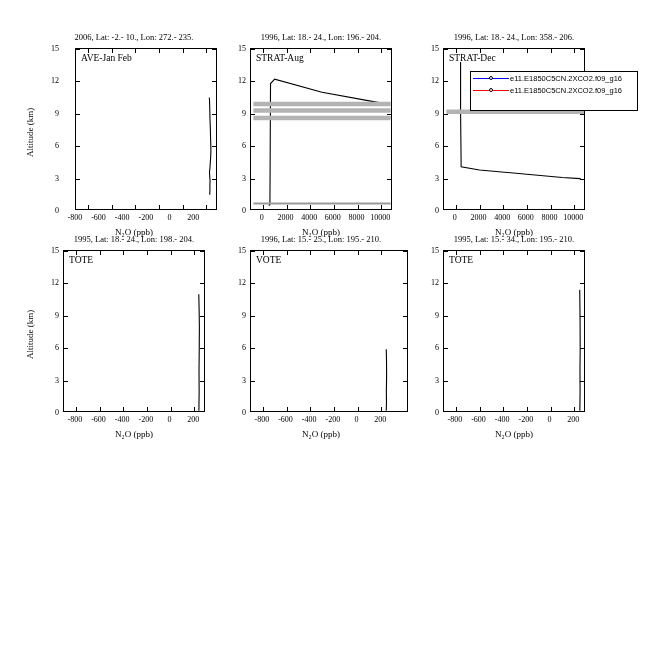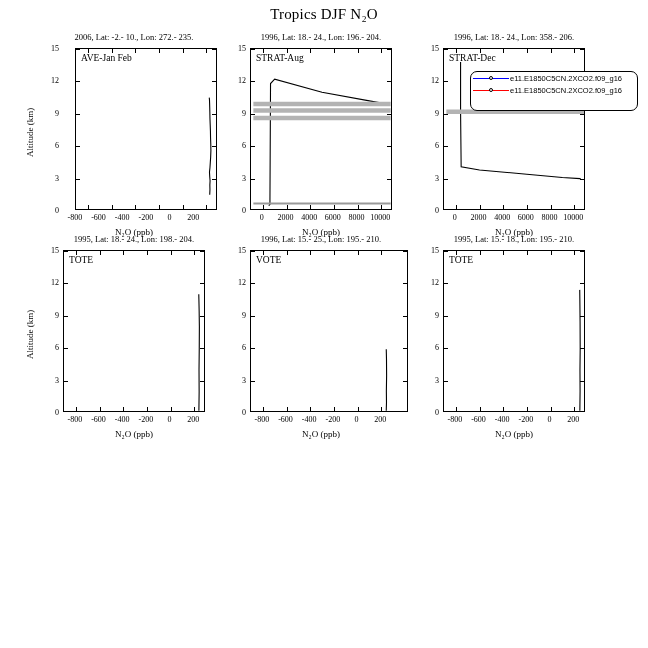--- a/index.html
+++ b/index.html
@@ -164,7 +164,6 @@
 <body>
 
 <div id="root">
-  <div class="fig-title">Tropics DJF N₂O</div>
   <div id="panels">
       <div class="panel" style="left: 63px; top: 48px; width: 142px; height: 162px;">
         <div class="panel-header">2006, Lat: -2.- 10., Lon: 272.- 235.</div>

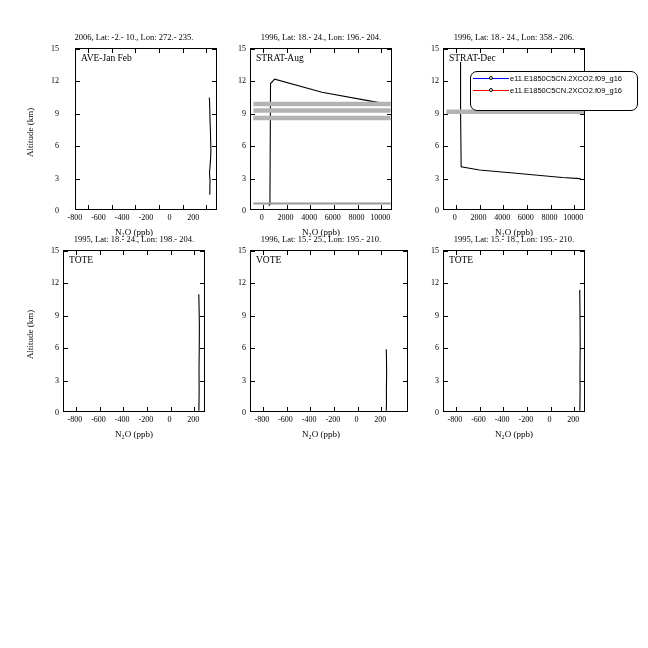--- a/index.html
+++ b/index.html
@@ -437,7 +437,7 @@
         <div class="xlabel" style="top: 179px;">N₂O (ppb)</div>
       </div>
     </div>
-<div class="legend" style="left: 470px; top: 71px; width: 168px; height: 40px; border-radius: 7px;">
+<div class="legend" style="left: 470px; top: 71px; width: 168px; height: 40px;">
       <div class="legend-row">
         <span class="legend-line" style="border-top-color: rgb(0, 0, 255);">
           <span class="legend-marker"></span>

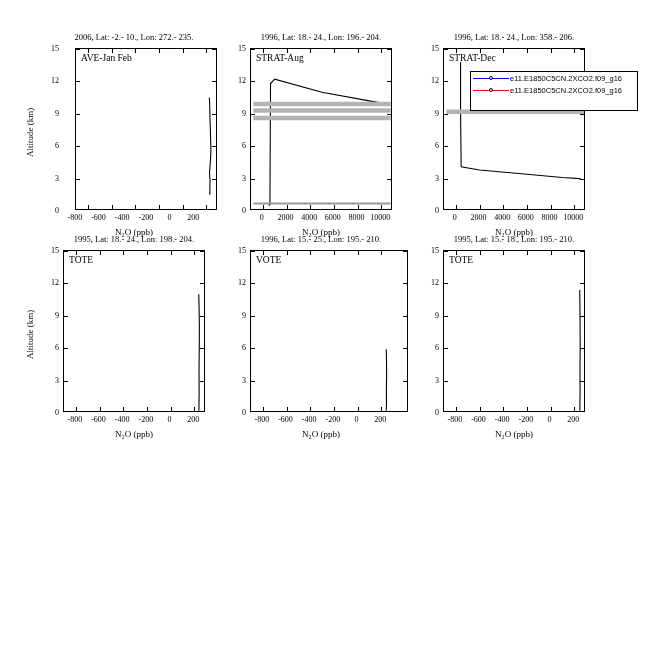--- a/index.html
+++ b/index.html
@@ -393,7 +393,7 @@
         <div class="xlabel" style="top: 179px;">N₂O (ppb)</div>
       </div>
       <div class="panel" style="left: 443px; top: 250px; width: 142px; height: 162px;">
-        <div class="panel-header">1995, Lat: 15.- 18., Lon: 195.- 210.</div>
+        <div class="panel-header">1995, Lat: 15.- 34., Lon: 195.- 210.</div>
         <div class="plot-box" style="width: 142px; height: 162px;">
           <div class="panel-label">TOTE</div>
           <svg class="data-layer" width="142" height="162">

